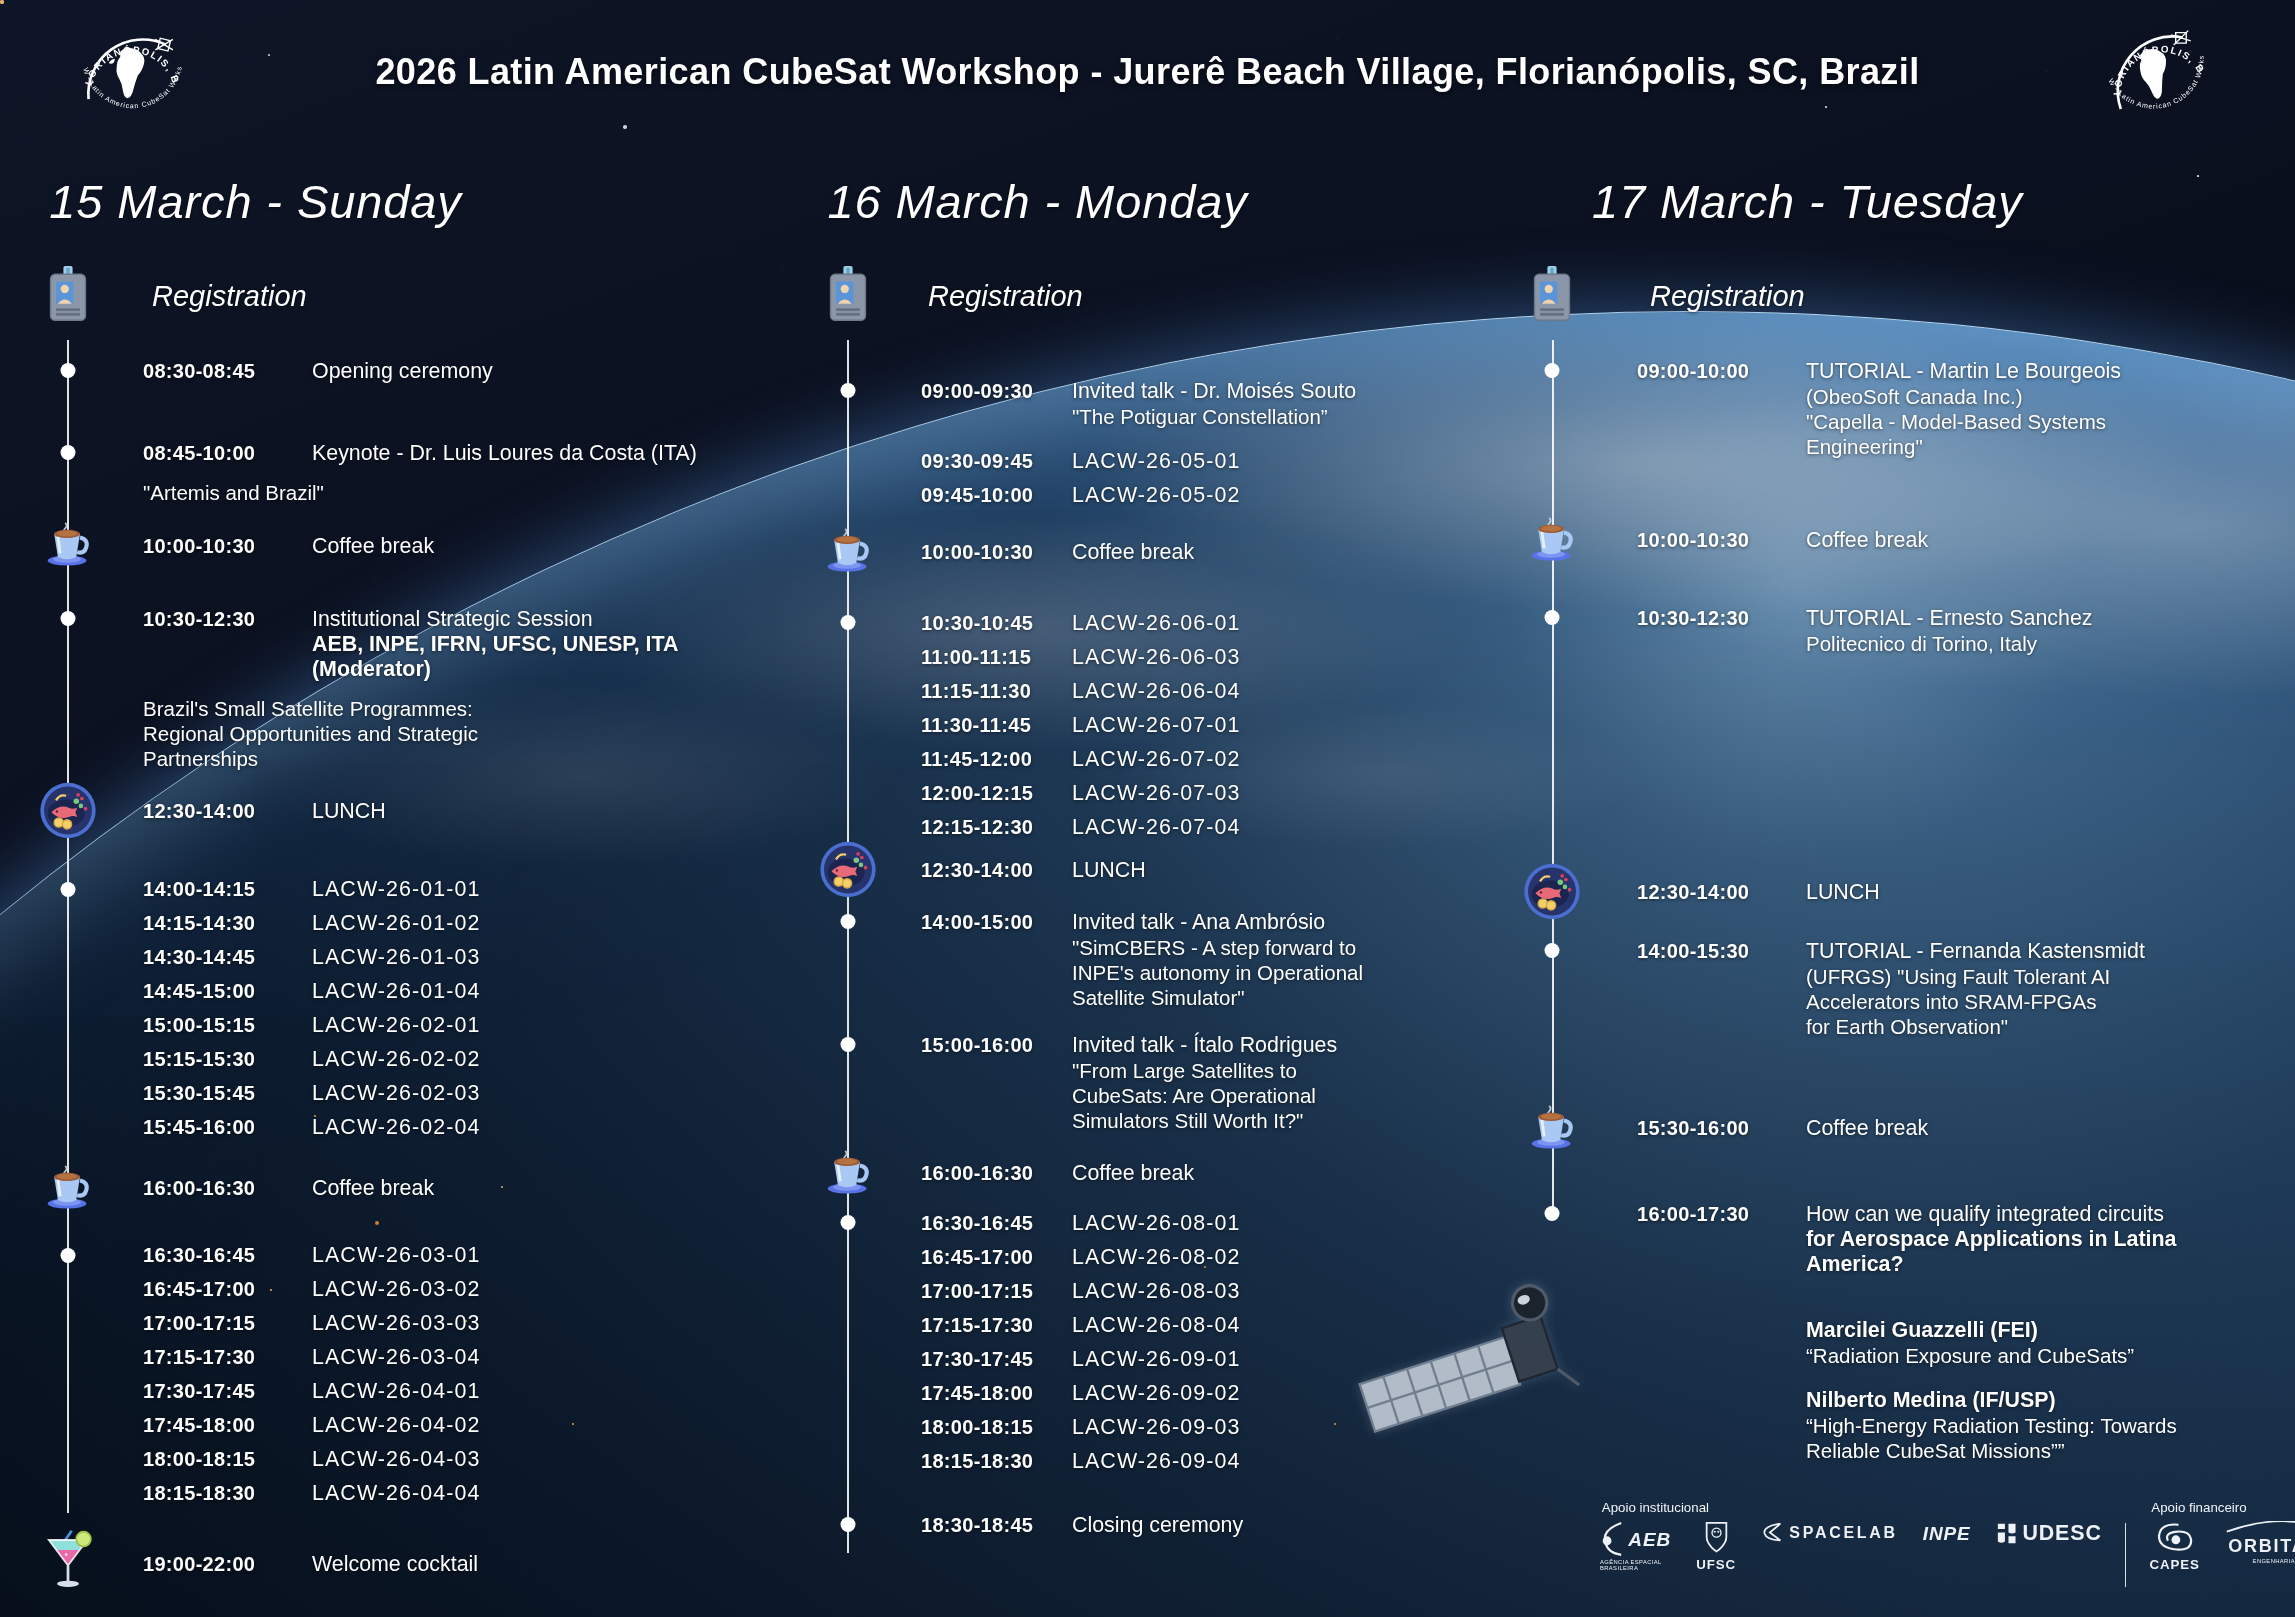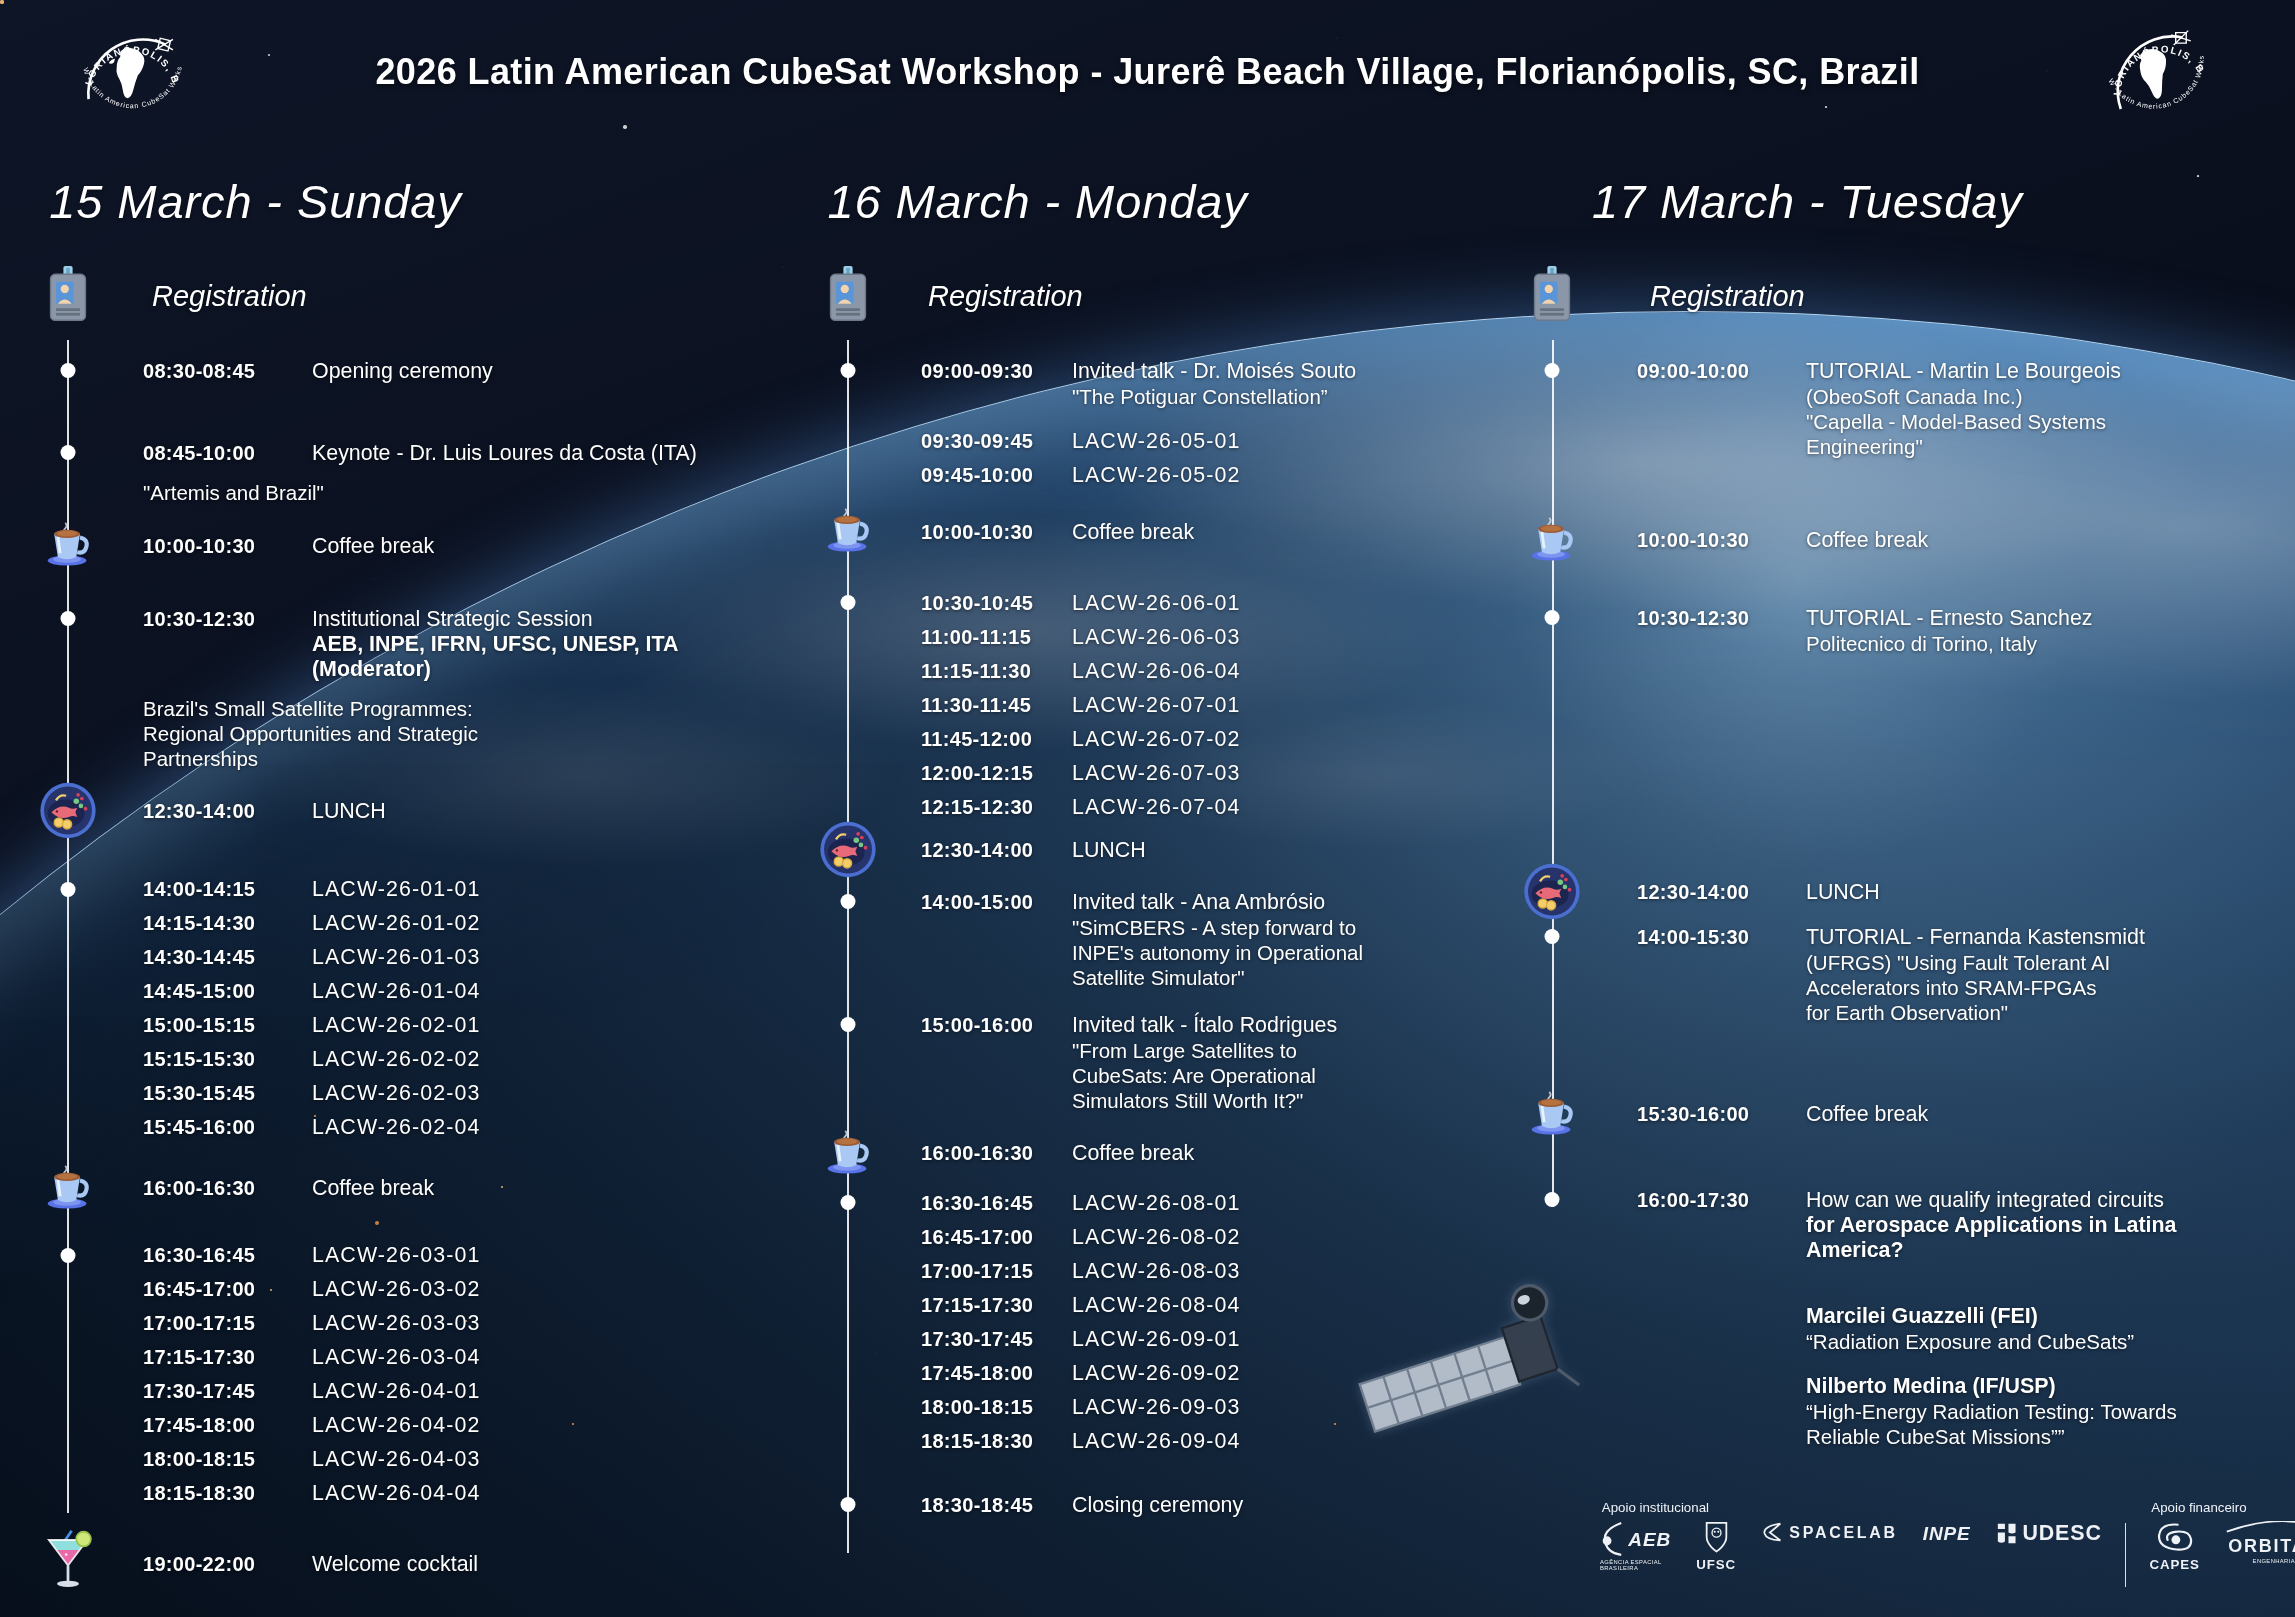--- a/index.html
+++ b/index.html
@@ -79,7 +79,7 @@
   .col-1 .ev-1{margin-top:34px}.col-1 .ev-2{margin-top:57px}.col-1 .ev-3{margin-top:28.5px}
   .col-1 .ev-4{margin-top:48px}.col-1 .ev-5{margin-top:28.5px}.col-1 .ev-6{margin-top:53px}
   .col-1 .ev-14{margin-top:36px}.col-1 .ev-15{margin-top:42px}.col-1 .ev-23{margin-top:46px}
-  .col-2 .ev-1{margin-top:34px}.col-2 .ev-2{margin-top:19.6px}.col-2 .ev-4{margin-top:32px}
+  .col-2 .ev-1{margin-top:54px}.col-2 .ev-2{margin-top:19.6px}.col-2 .ev-4{margin-top:32px}
   .col-2 .ev-5{margin-top:46px}.col-2 .ev-13{margin-top:18px}.col-2 .ev-14{margin-top:27px}
   .col-2 .ev-15{margin-top:23px}.col-2 .ev-16{margin-top:28.5px}.col-2 .ev-17{margin-top:25px}
   .col-2 .ev-25{margin-top:39px}

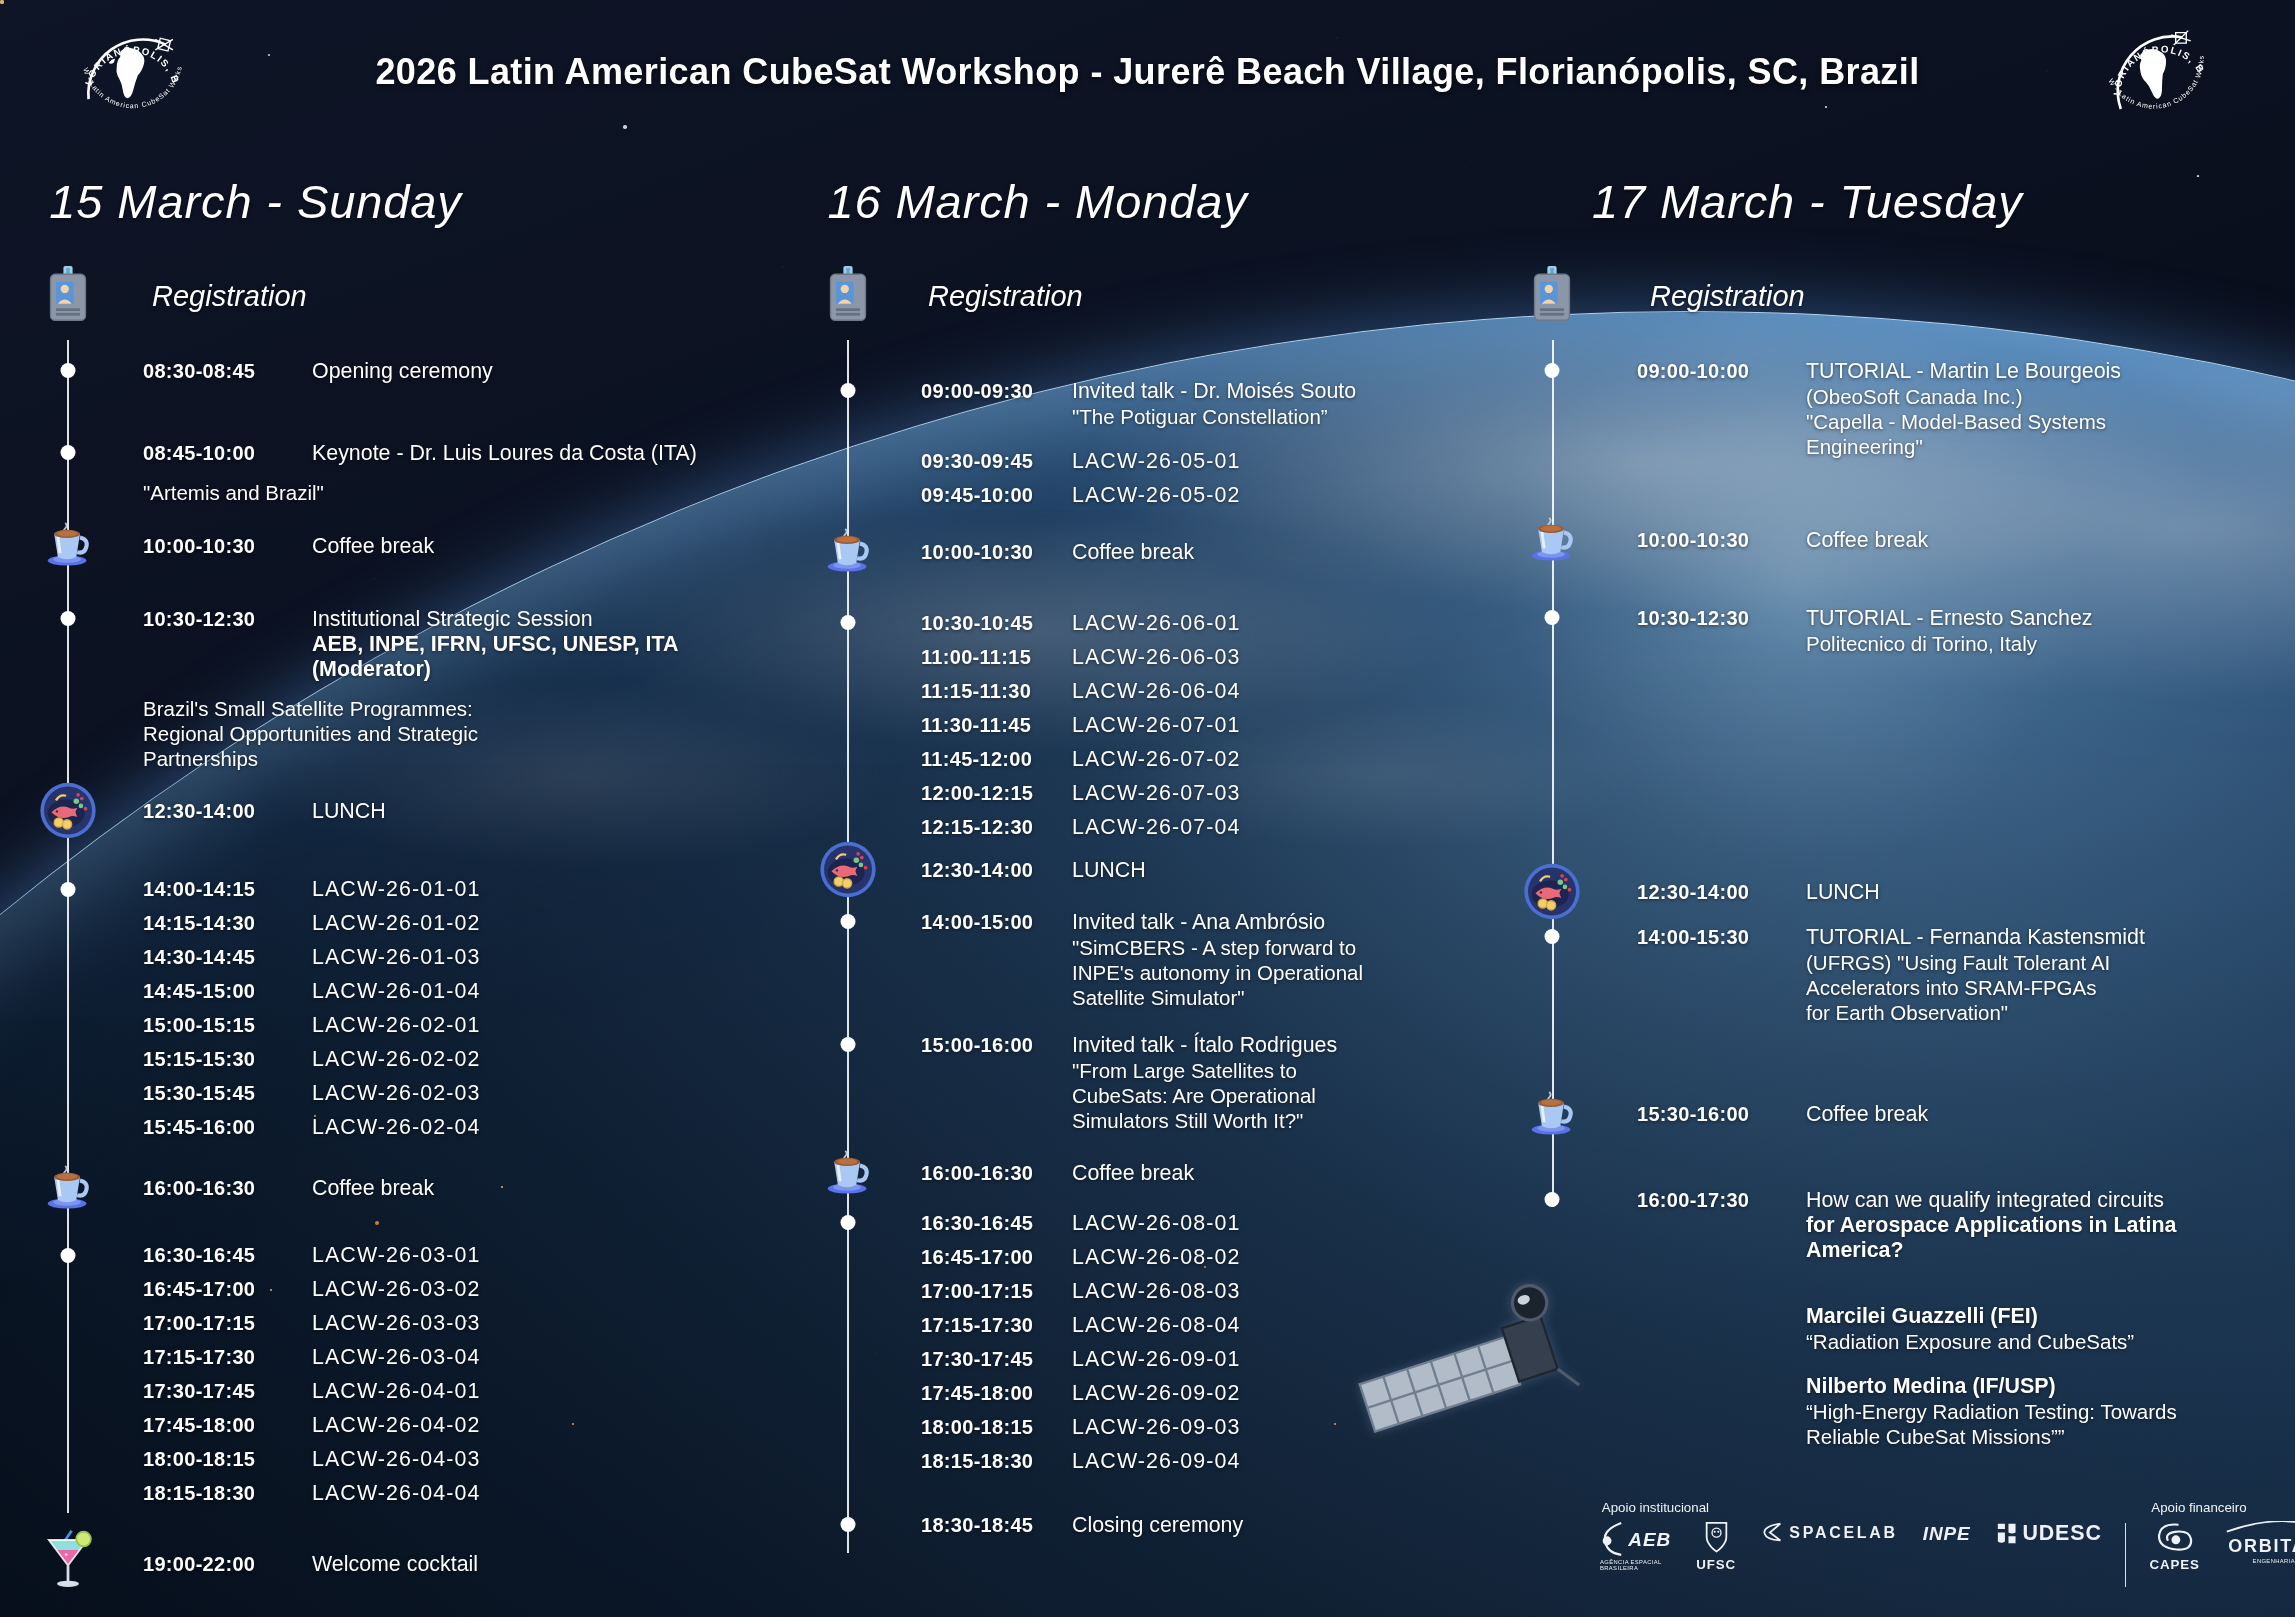--- a/index.html
+++ b/index.html
@@ -84,7 +84,7 @@
   .col-2 .ev-15{margin-top:23px}.col-2 .ev-16{margin-top:28.5px}.col-2 .ev-17{margin-top:25px}
   .col-2 .ev-25{margin-top:39px}
   .col-3 .ev-1{margin-top:34px}.col-3 .ev-2{margin-top:69px}.col-3 .ev-3{margin-top:53px}
-  .col-3 .ev-4{margin-top:224px}.col-3 .ev-5{margin-top:20px}.col-3 .ev-6{margin-top:77px}
+  .col-3 .ev-4{margin-top:224px}.col-3 .ev-5{margin-top:34px}.col-3 .ev-6{margin-top:77px}
   .col-3 .ev-7{margin-top:61px}
   
   .sponsors{position:absolute;left:1600px;top:1500px;display:flex;align-items:flex-start;gap:23px;}

